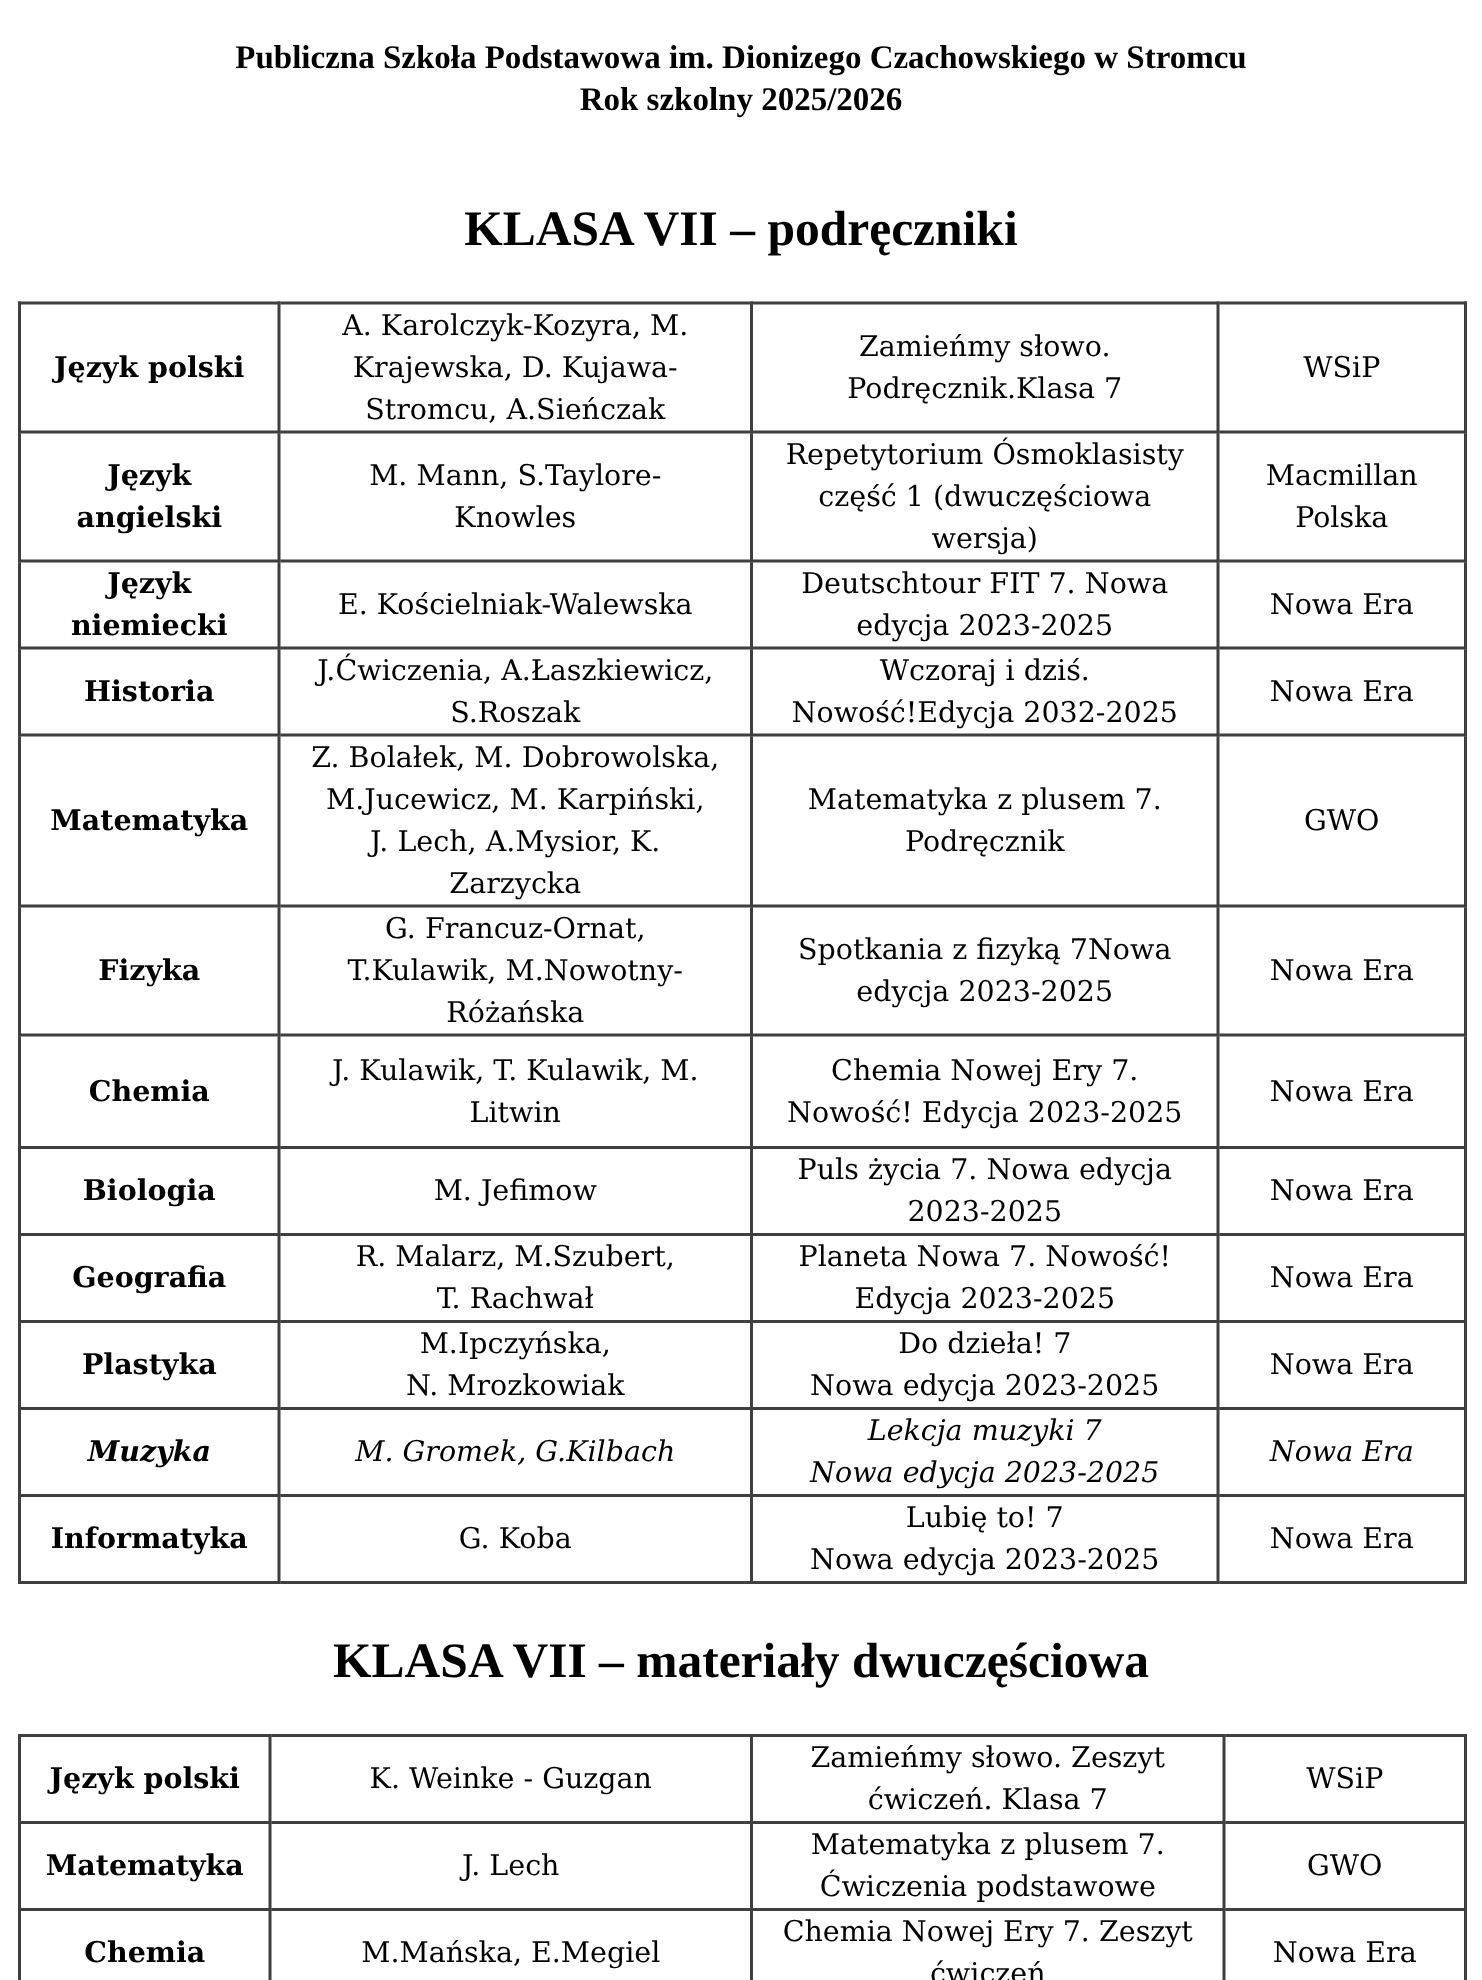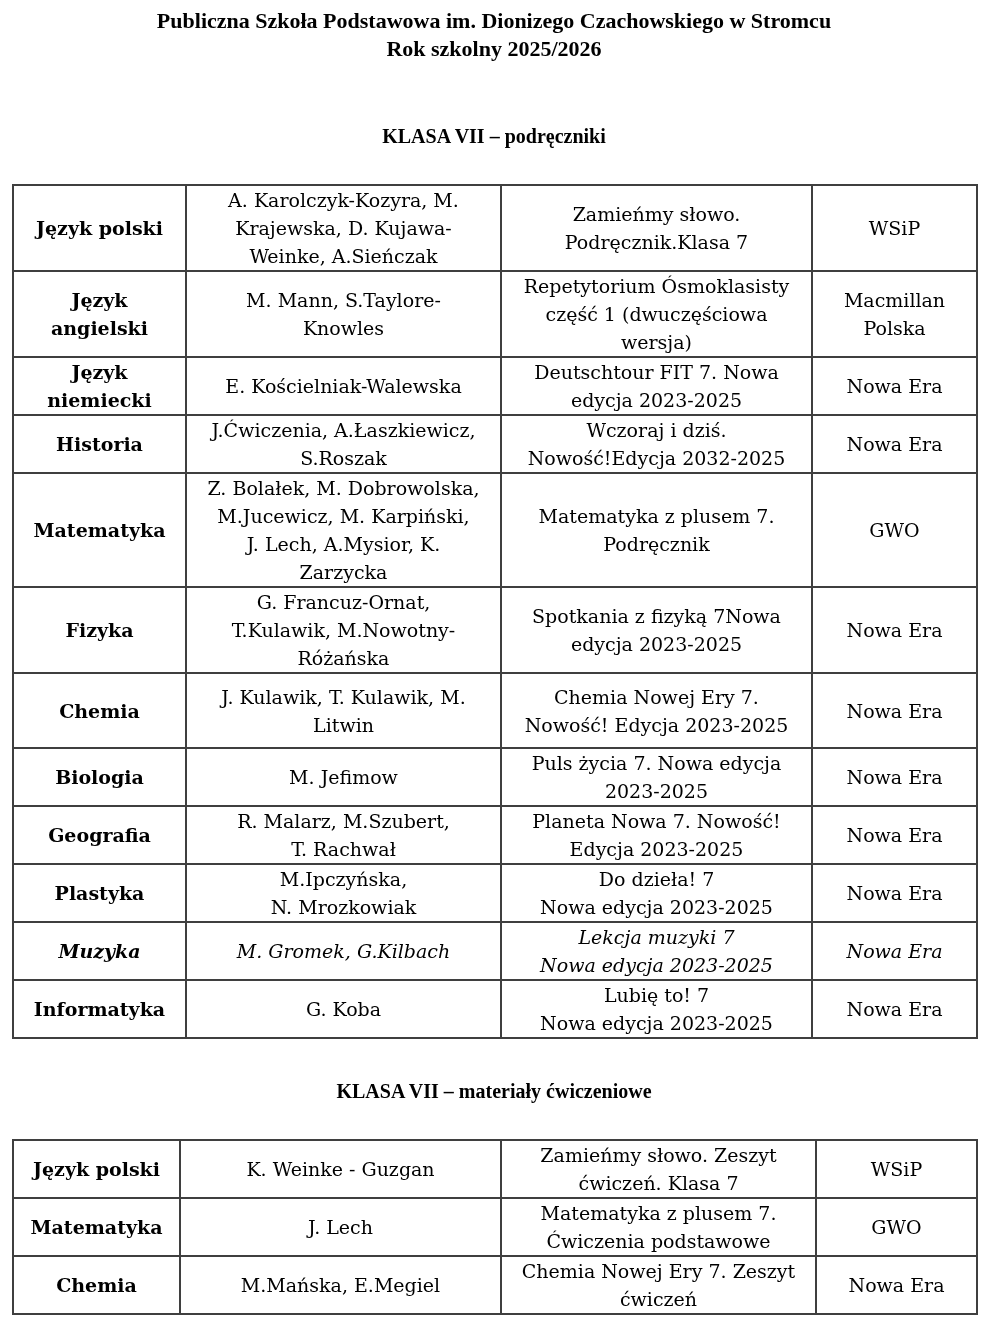--- a/index.html
+++ b/index.html
@@ -14,7 +14,7 @@
     color: #000000;
   }
   .doc-header {
-    padding-top: 7px;
+    padding-top: 24px;
     text-align: center;
     font-family: "Liberation Serif", serif;
     font-weight: bold;

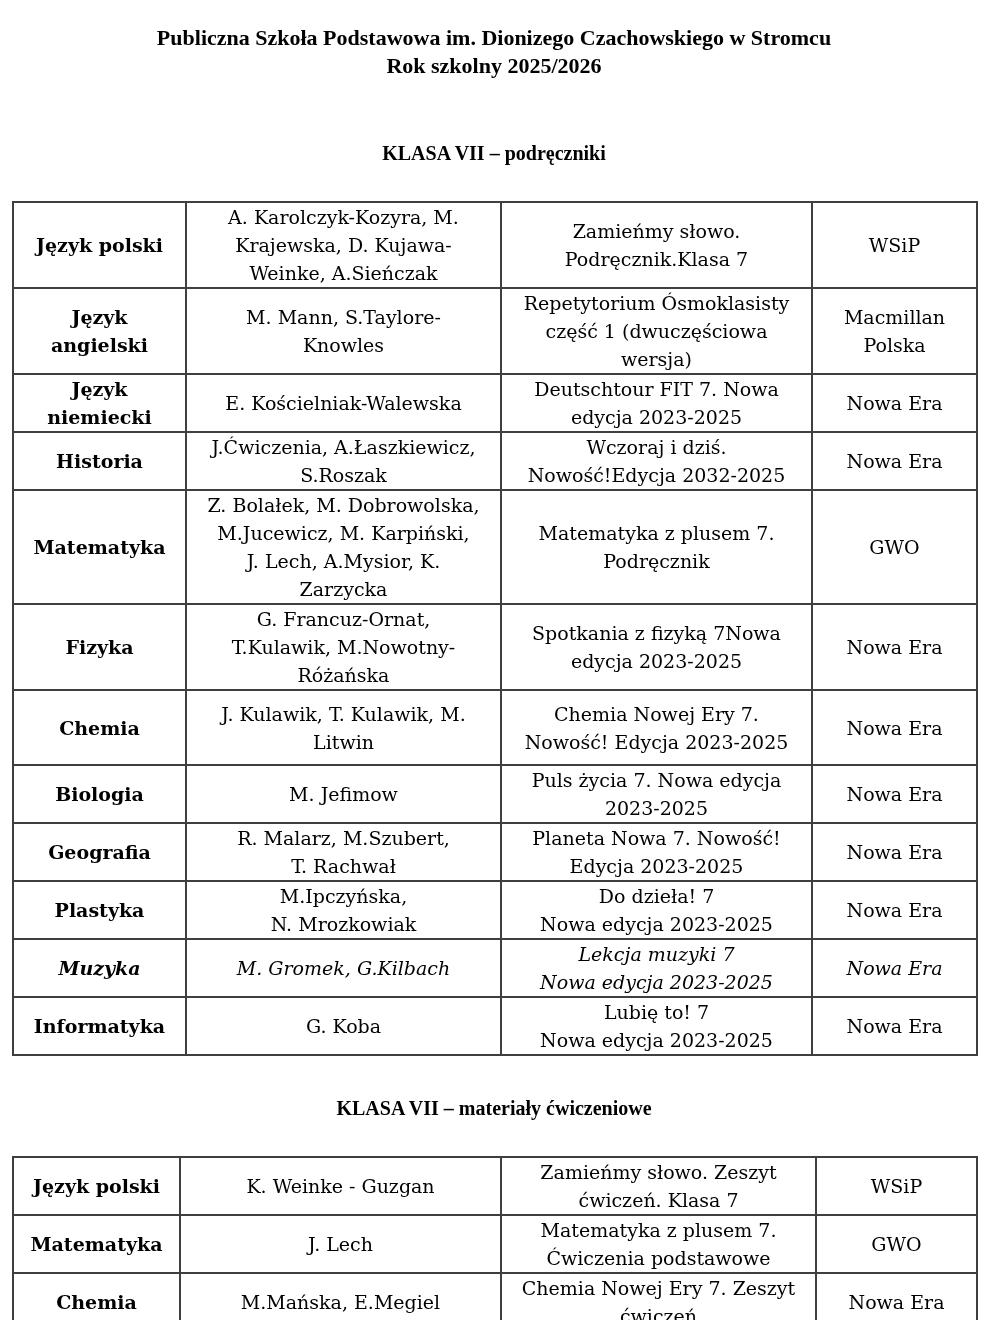--- a/index.html
+++ b/index.html
@@ -25,7 +25,7 @@
     text-align: center;
     font-family: "Liberation Serif", serif;
     font-weight: bold;
-    font-size: 20px;
+    font-size: 33px;
     line-height: 30px;
   }
   #title-1 { margin-top: 58px; }

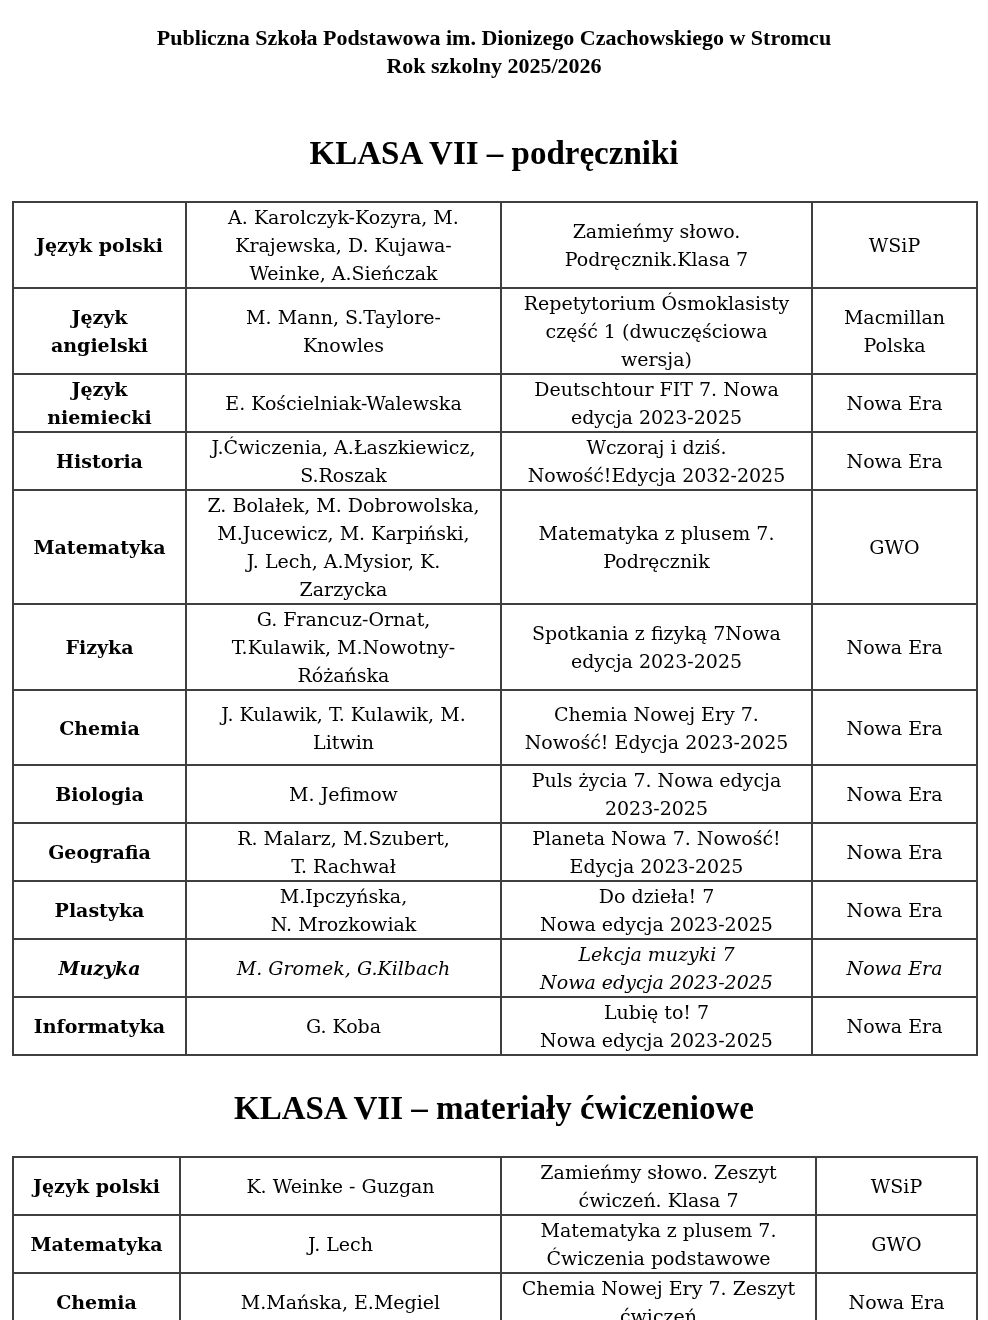--- a/index.html
+++ b/index.html
@@ -101,7 +101,7 @@
         <td class="subject">Język polski</td>
         <td>A. Karolczyk-Kozyra, M.
 Krajewska, D. Kujawa-
-Weinke, A.Sieńczak</td>
+Stromcu, A.Sieńczak</td>
         <td>Zamieńmy słowo.
 Podręcznik.Klasa 7</td>
         <td>WSiP</td>

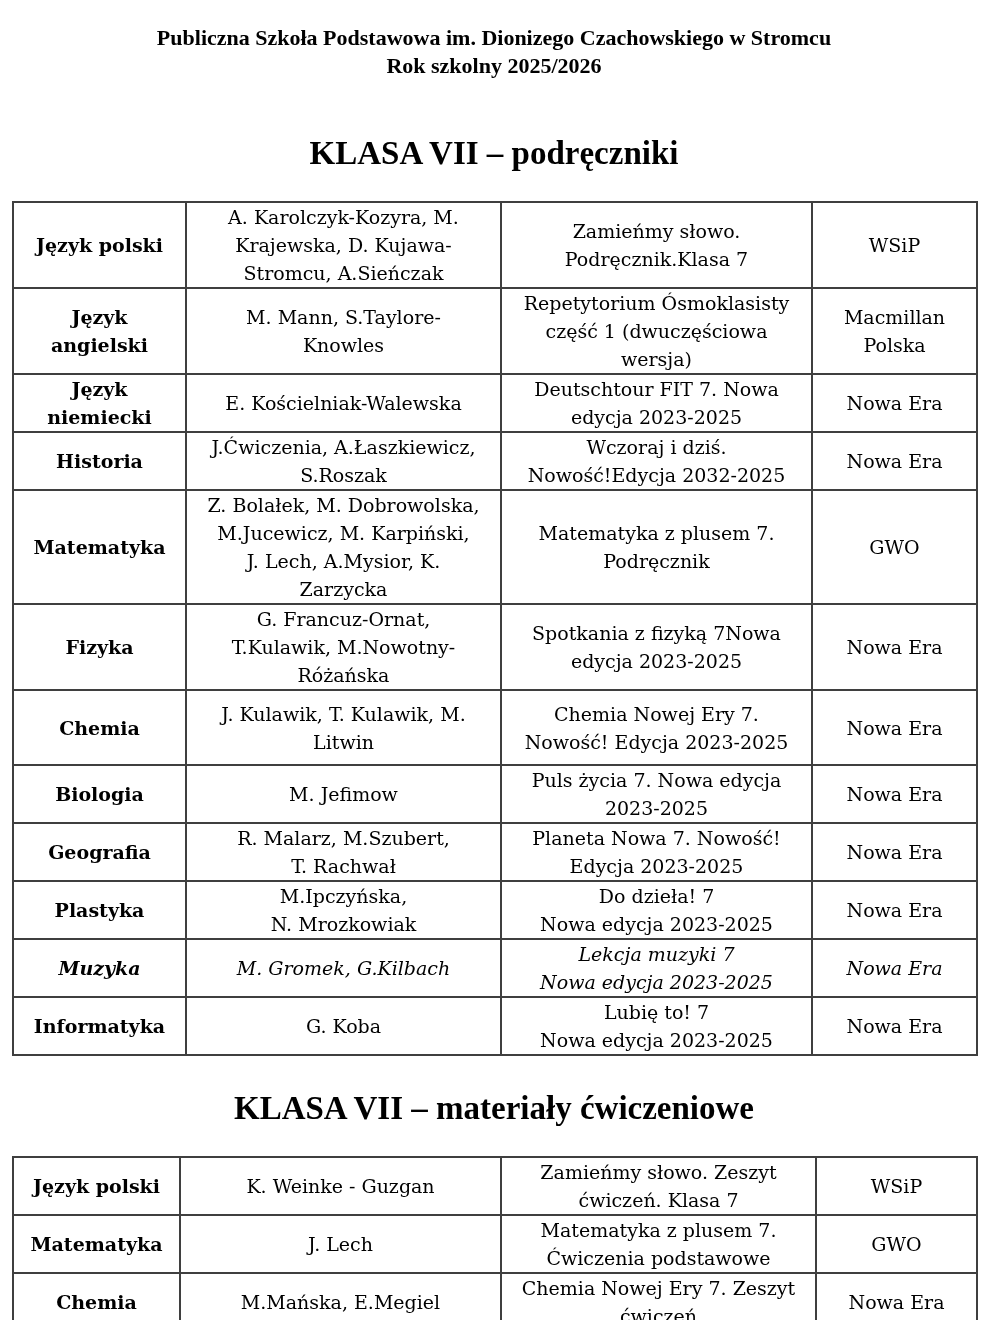--- a/index.html
+++ b/index.html
@@ -200,7 +200,7 @@
     </tbody>
 </table>
 
-<div class="section-title" id="title-2">KLASA VII – materiały ćwiczeniowe</div>
+<div class="section-title" id="title-2">KLASA VII – materiały dwuczęściowa</div>
 
 <table class="books" id="table-2">
   <colgroup>

